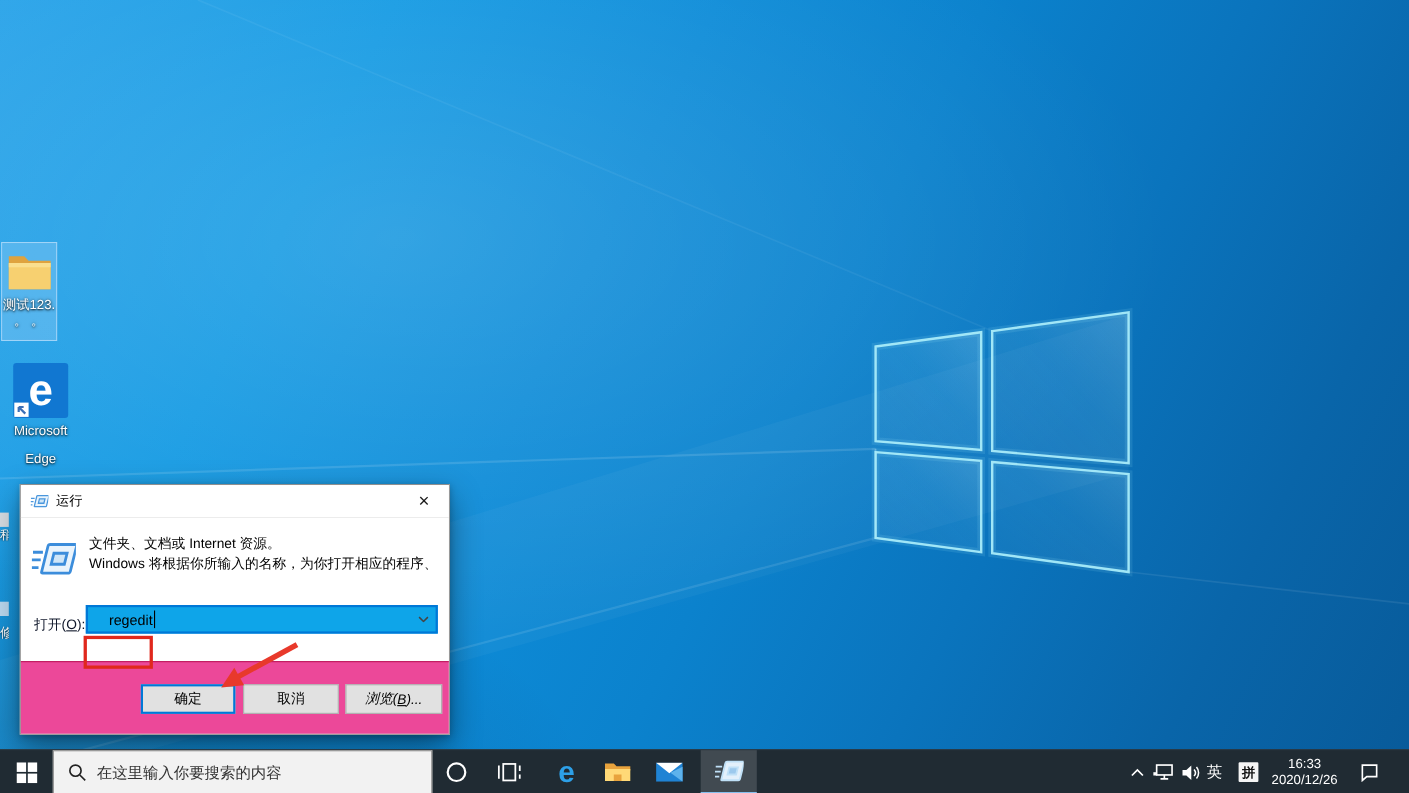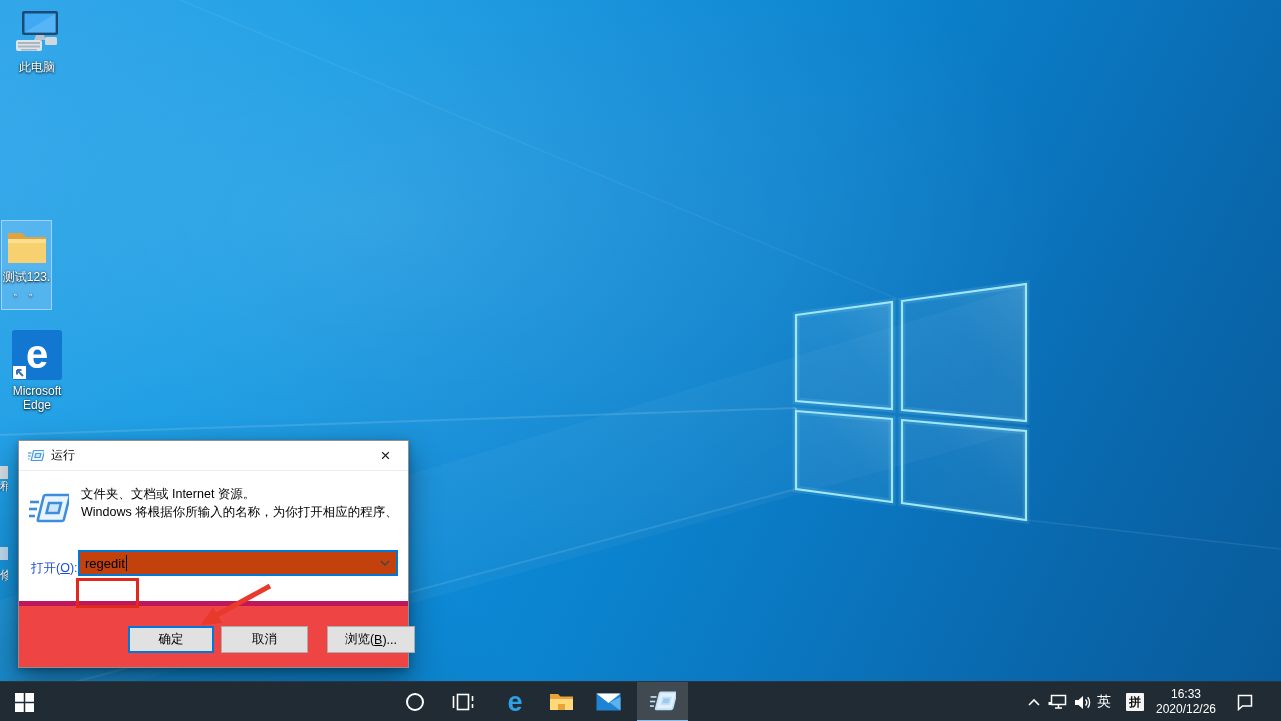--- a/index.html
+++ b/index.html
@@ -109,22 +109,6 @@
     </g>
   </svg>
 
-  <div class="desk-icon" style="left:1px; top:9px;">
-    <svg width="46" height="48" viewBox="0 0 46 48">
-      <rect x="8" y="2" width="36" height="24" rx="2" fill="#1b4a74"></rect>
-      <rect x="10.5" y="4.5" width="31" height="19" fill="#3fa9f5"></rect>
-      <polygon points="10.5,23.5 41.5,4.5 41.5,23.5" fill="#63bcf8" opacity="0.65"></polygon>
-      <polygon points="22,26 30,26 32,31 20,31" fill="#b9c4cc"></polygon>
-      <rect x="2" y="31" width="26" height="11" rx="2" fill="#dde4e9"></rect>
-      <g fill="#aab6bf">
-        <rect x="4" y="33" width="22" height="2"></rect>
-          <rect x="4" y="36.5" width="22" height="2"></rect>
-        <rect x="7" y="40" width="16" height="1.5"></rect>
-      </g>
-      <rect x="31" y="28" width="12" height="8" rx="1.5" fill="#cfd8df"></rect>
-    </svg>
-    <div class="lbl">此电脑</div>
-  </div>
 
 
   <div class="desk-icon selected" style="left:2px; top:221px; width:49px; height:88px; padding-top:6px;">

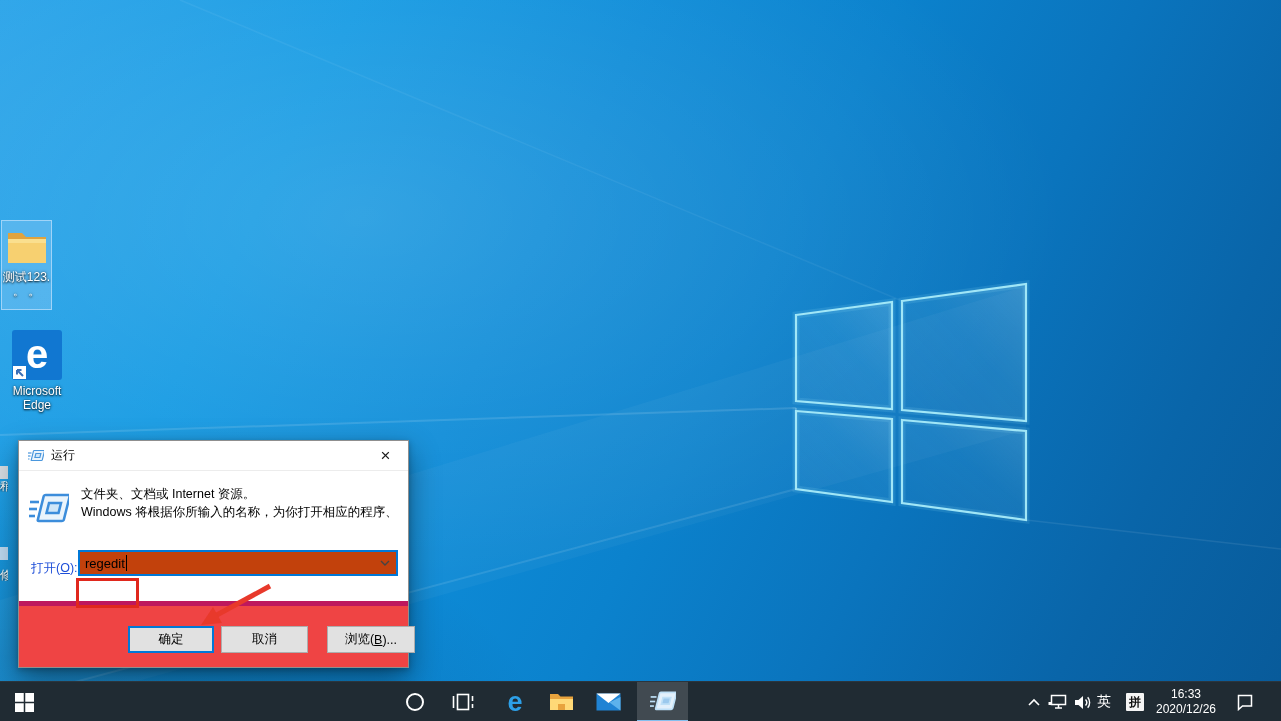--- a/index.html
+++ b/index.html
@@ -131,7 +131,7 @@
       </g>
     </svg>
     <div class="lbl">Microsoft</div>
-    <div class="lbl" style="margin-top:0;">Edge</div>
+    <div class="lbl" style="margin-top:12px;">Edge</div>
   </div>
 
   <div class="frag" style="left:0; top:466px; width:8px; height:13px; background:#d6dde3;"></div>

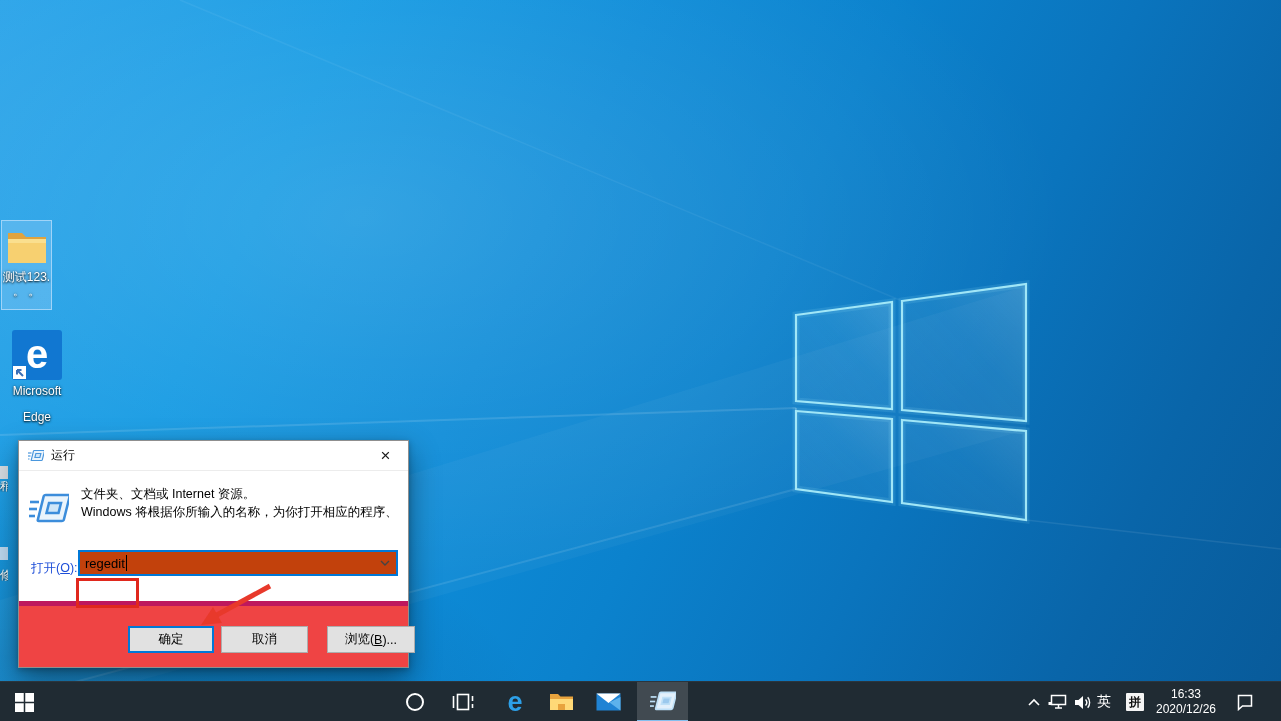--- a/index.html
+++ b/index.html
@@ -37,7 +37,7 @@
   .dlg-desc { position:absolute; left:62px; top:15px; width:318px; font-size:12.5px;
     color:#000; line-height:17.5px; }
   .dlg-runicon { position:absolute; left:10px; top:19px; }
-  .open-label { position:absolute; left:12px; top:84px; font-size:12.5px; color:#1d4ed8; line-height:26px; }
+  .open-label { position:absolute; left:12px; top:84px; font-size:12.5px; color:#0f172a; line-height:26px; }
   .combobox { position:absolute; left:59px; top:79px; width:320px; height:26px; background:#c2410c;
     border:2px solid #0078d7; display:flex; align-items:center; padding-left:5px; font-size:13px; color:#000; }
   .combobox .value { white-space:pre; }

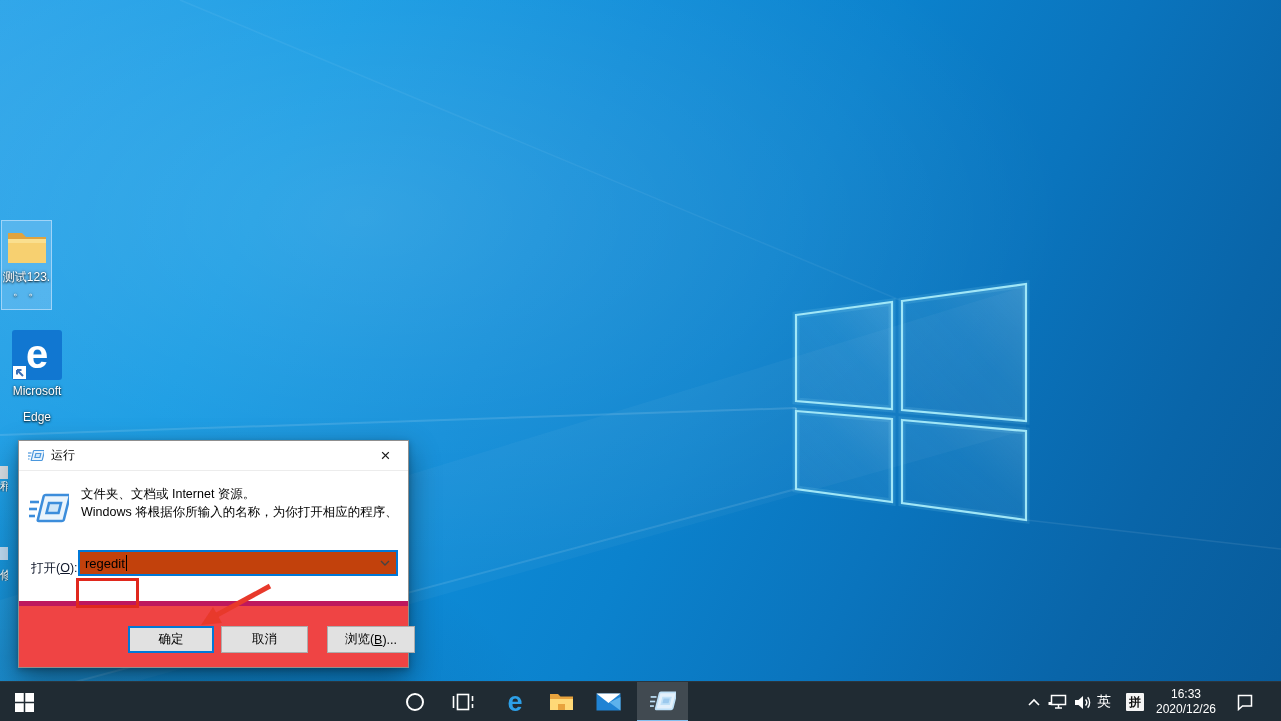--- a/index.html
+++ b/index.html
@@ -38,8 +38,8 @@
     color:#000; line-height:17.5px; }
   .dlg-runicon { position:absolute; left:10px; top:19px; }
   .open-label { position:absolute; left:12px; top:84px; font-size:12.5px; color:#0f172a; line-height:26px; }
-  .combobox { position:absolute; left:59px; top:79px; width:320px; height:26px; background:#c2410c;
-    border:2px solid #0078d7; display:flex; align-items:center; padding-left:5px; font-size:13px; color:#000; }
+  .combobox { position:absolute; left:59px; top:79px; width:320px; height:26px; background:#0ea5e9;
+    border:2px solid #0078d7; display:flex; align-items:center; padding-left:19px; font-size:13px; color:#000; }
   .combobox .value { white-space:pre; }
   .text-cursor { display:inline-block; width:1.5px; height:16px; background:#000; margin-left:1px; vertical-align:-3px; }
   .combo-chevron { position:absolute; right:3px; top:2px; width:16px; height:18px;

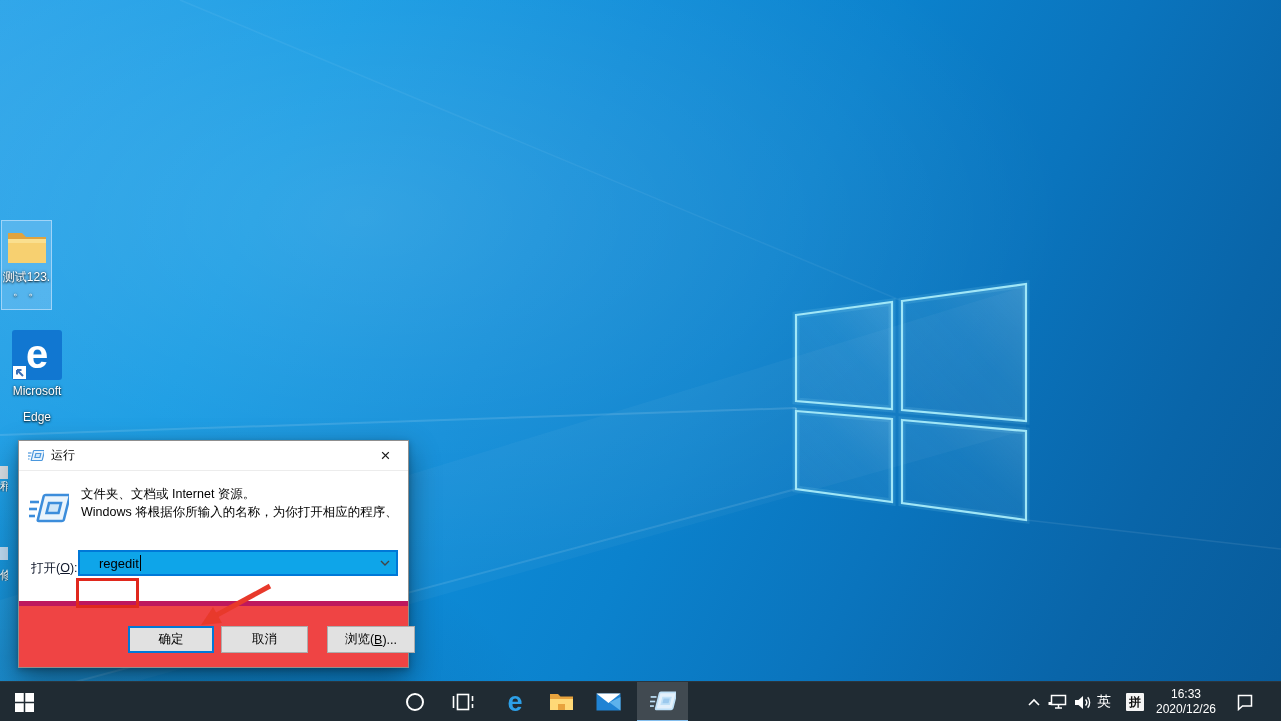--- a/index.html
+++ b/index.html
@@ -44,7 +44,7 @@
   .text-cursor { display:inline-block; width:1.5px; height:16px; background:#000; margin-left:1px; vertical-align:-3px; }
   .combo-chevron { position:absolute; right:3px; top:2px; width:16px; height:18px;
     display:flex; align-items:center; justify-content:center; }
-  .dlg-footer { position:relative; height:66px; background:#ef4444; border-top:5px solid #be185d; }
+  .dlg-footer { position:relative; height:66px; background:#ec4899; border-top:1px solid #be185d; }
   .btn { position:absolute; top:20px; height:27px; background:#e1e1e1; border:1px solid #adadad;
     font-size:12.5px; color:#000; display:flex; align-items:center; justify-content:center;
     font-family:inherit; cursor:default; }

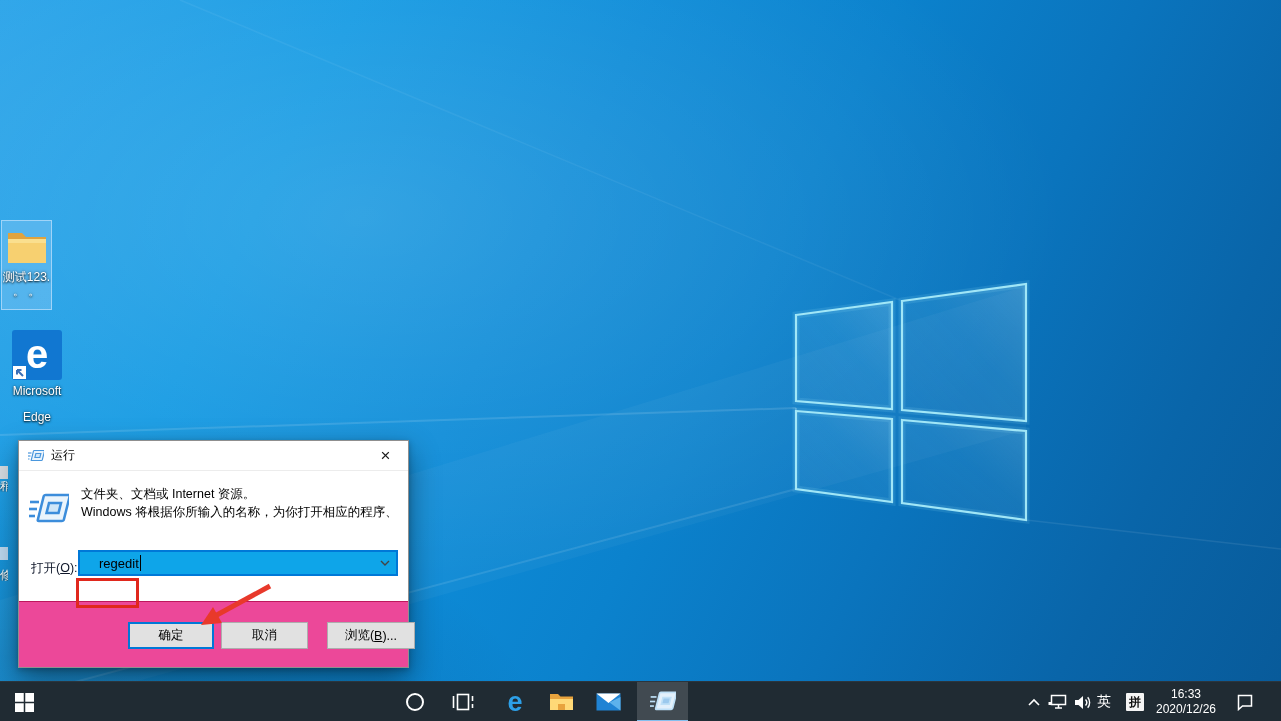--- a/index.html
+++ b/index.html
@@ -191,7 +191,7 @@
     <div class="dlg-footer">
       <button class="btn default" style="left:109px; width:86px;">确定</button>
       <button class="btn" style="left:202px; width:87px;text-align:center;">取消</button>
-      <button class="btn" style="left:308px; width:88px;">
+      <button class="btn" style="left:295px; width:88px;font-style:italic;">
           <span>浏览(</span>
           <span class="key-u">B</span>
           <span>)...</span>

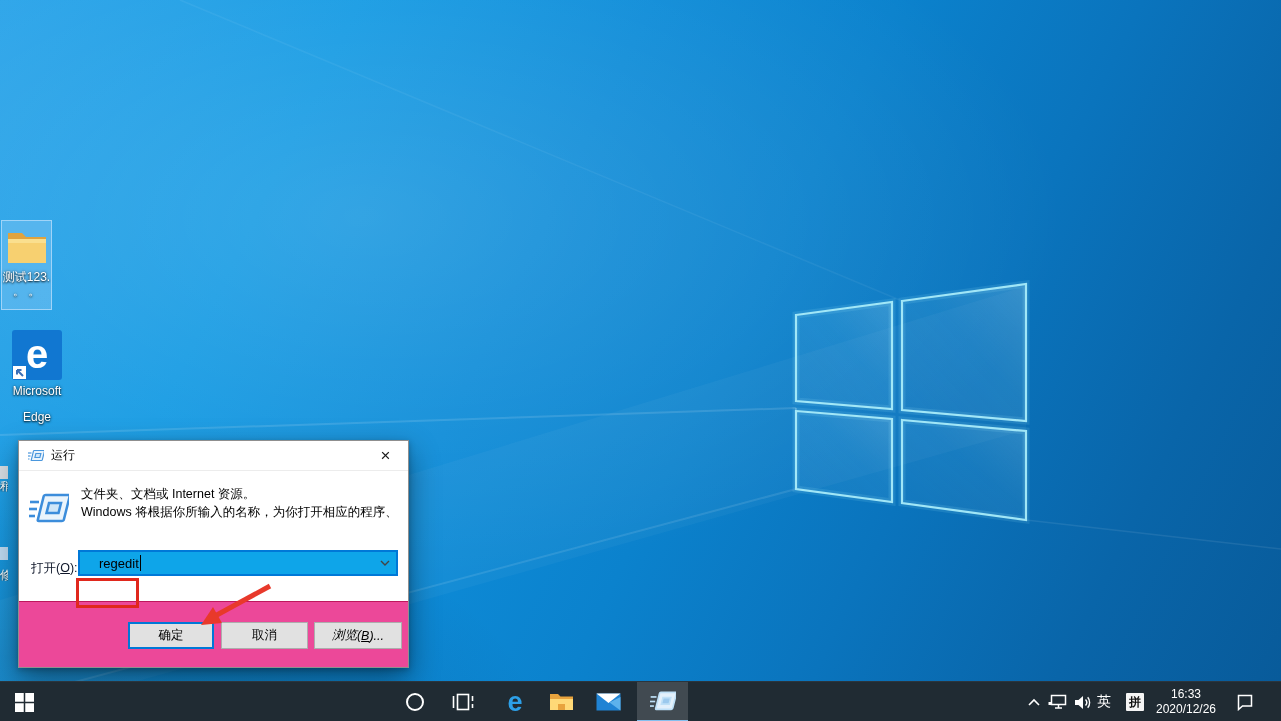--- a/index.html
+++ b/index.html
@@ -217,6 +217,13 @@
       </svg>
     </div>
 
+    <div class="tb-search">
+      <svg width="17" height="17" viewBox="0 0 18 18">
+        <circle cx="7" cy="7" r="5.4" fill="none" stroke="#222" stroke-width="1.6"></circle>
+        <line x1="11.2" y1="11.2" x2="16.4" y2="16.4" stroke="#222" stroke-width="1.6"></line>
+      </svg>
+      <input type="text" placeholder="在这里输入你要搜索的内容" style="">
+    </div>
 
     <div class="tb-btn" style="left:393px; width:44px;">
       <svg width="20" height="20" viewBox="0 0 20 20">

